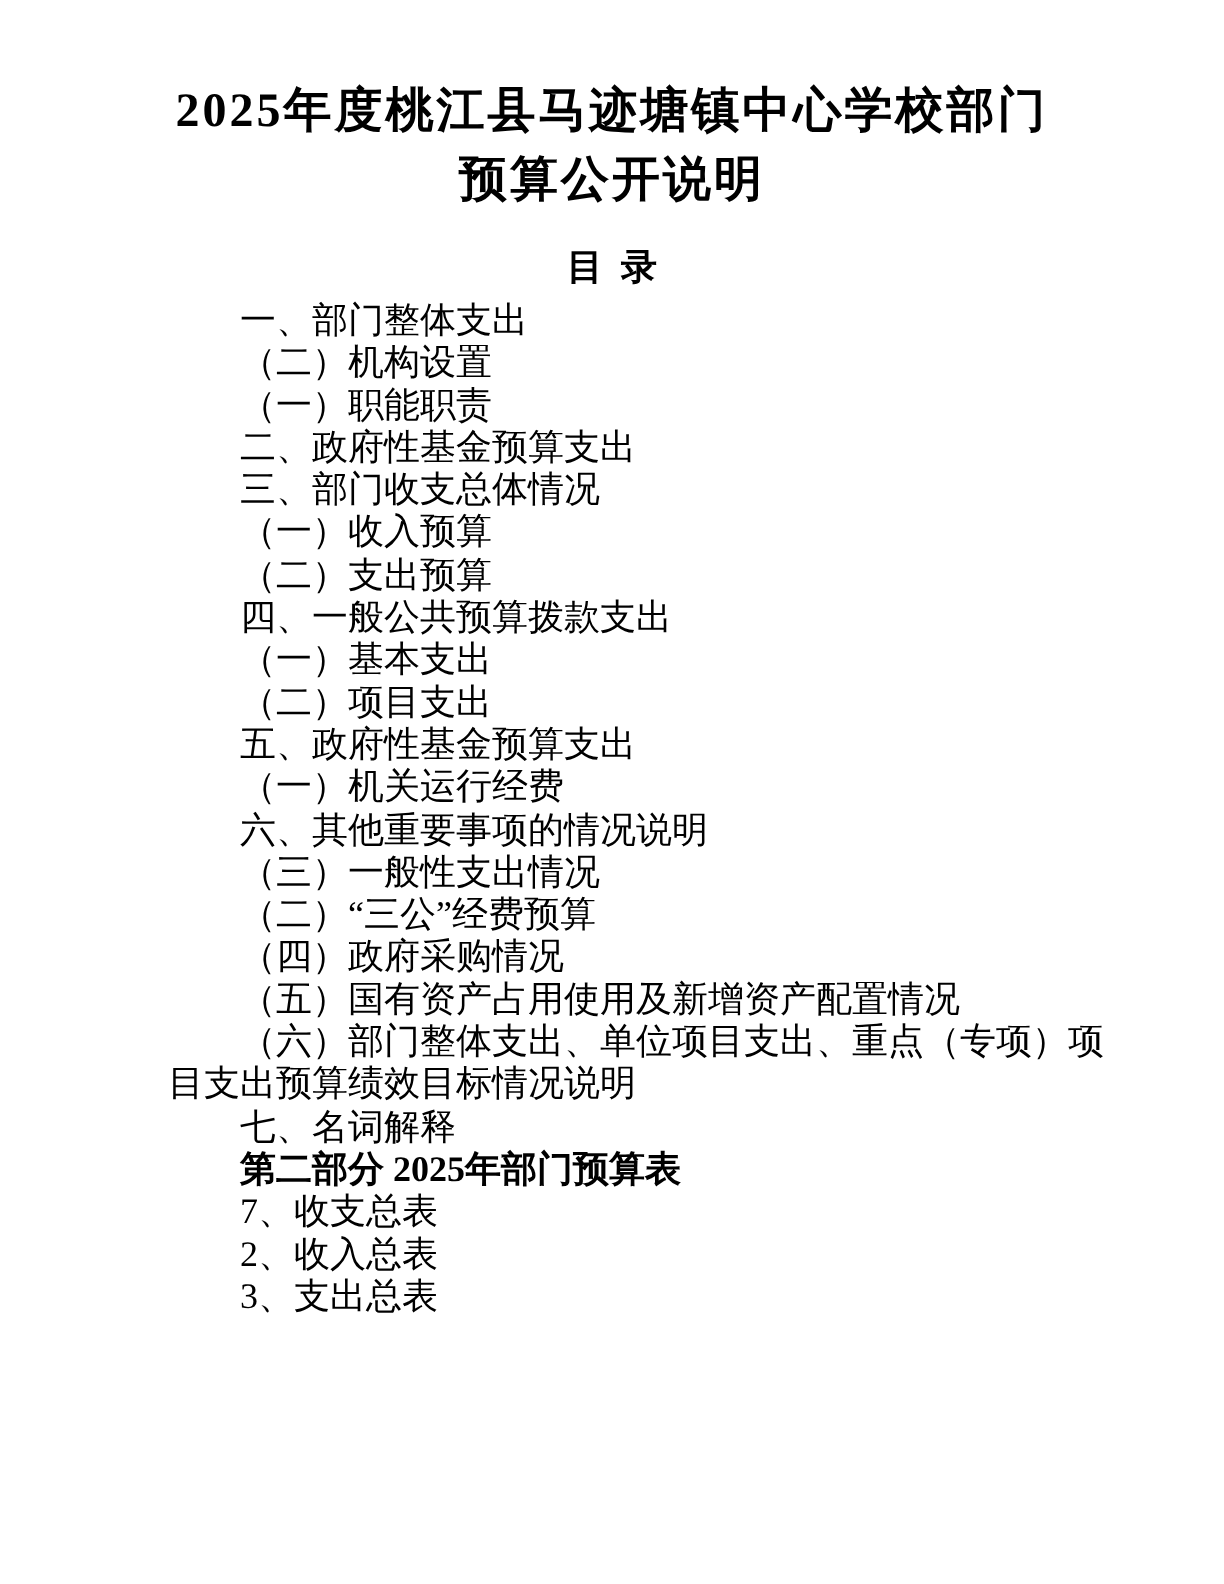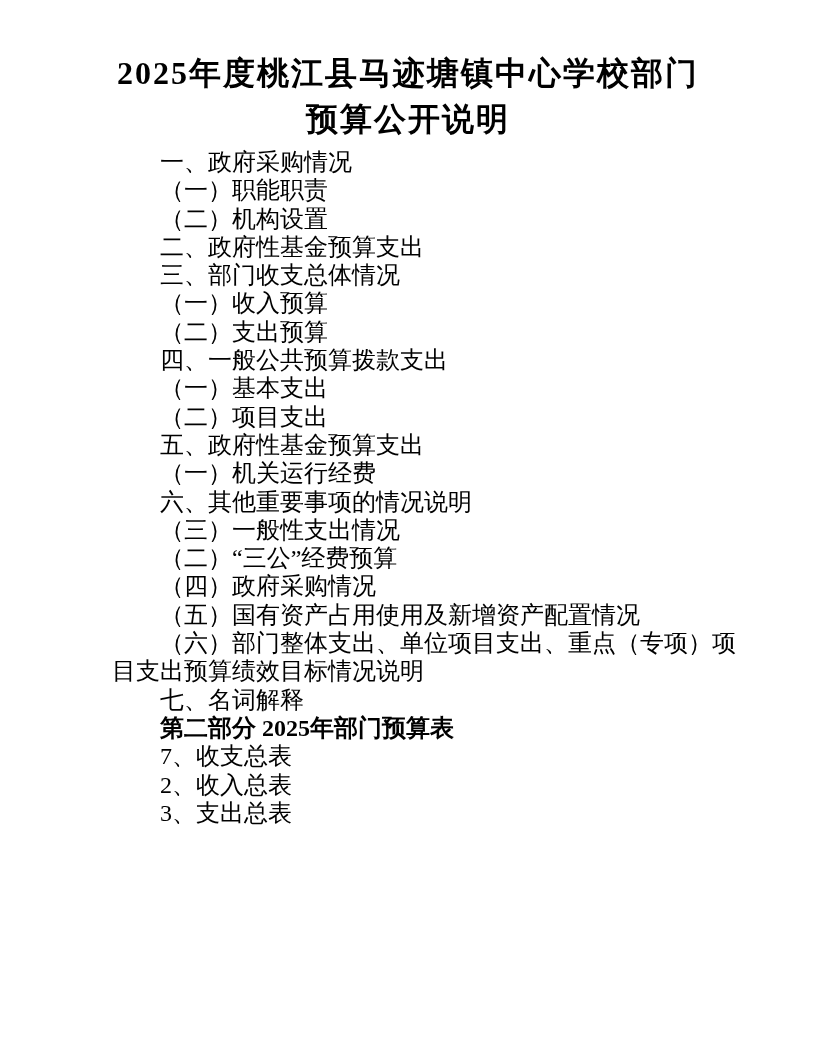--- a/index.html
+++ b/index.html
@@ -51,6 +51,7 @@
     <div>预算公开说明</div>
   </div>
 
+  <div class="toc-heading">目  录</div>
 
   <div class="toc-list">
       <div class="toc-line indent">一、政府采购情况</div>

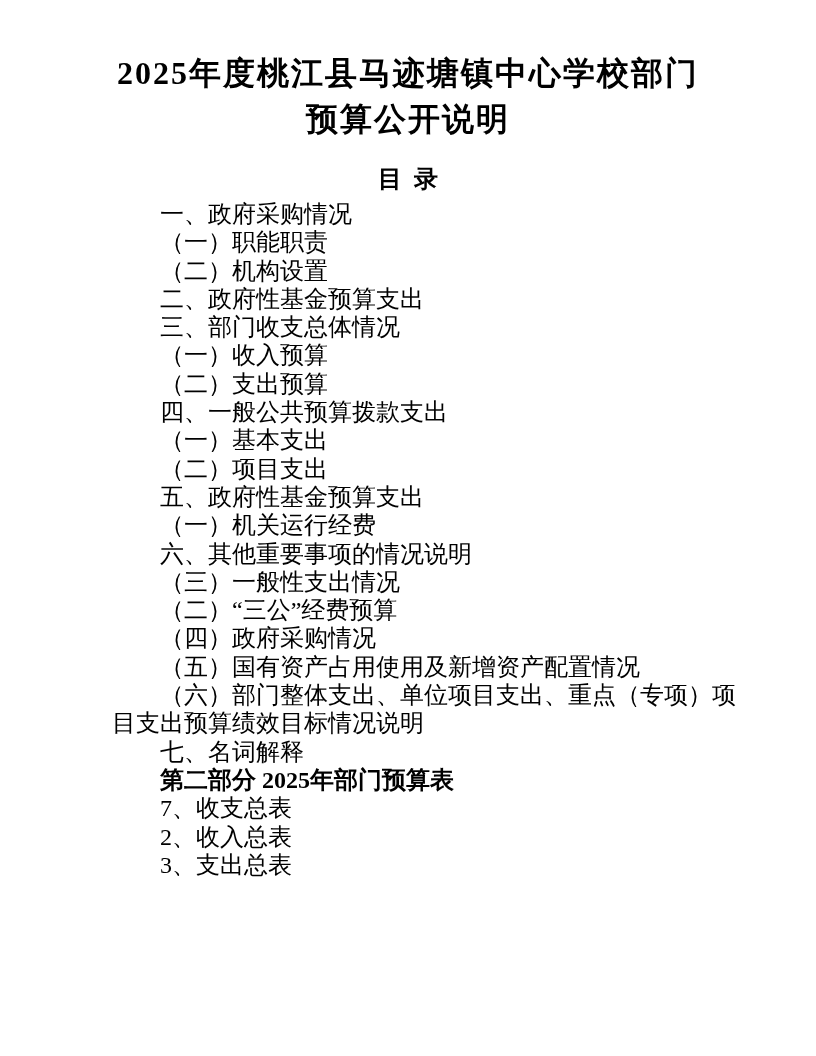--- a/index.html
+++ b/index.html
@@ -54,7 +54,7 @@
   <div class="toc-heading">目  录</div>
 
   <div class="toc-list">
-      <div class="toc-line indent">一、政府采购情况</div>
+      <div class="toc-line indent">一、部门整体支出</div>
       <div class="toc-line indent">（一）职能职责</div>
       <div class="toc-line indent">（二）机构设置</div>
       <div class="toc-line indent">二、政府性基金预算支出</div>

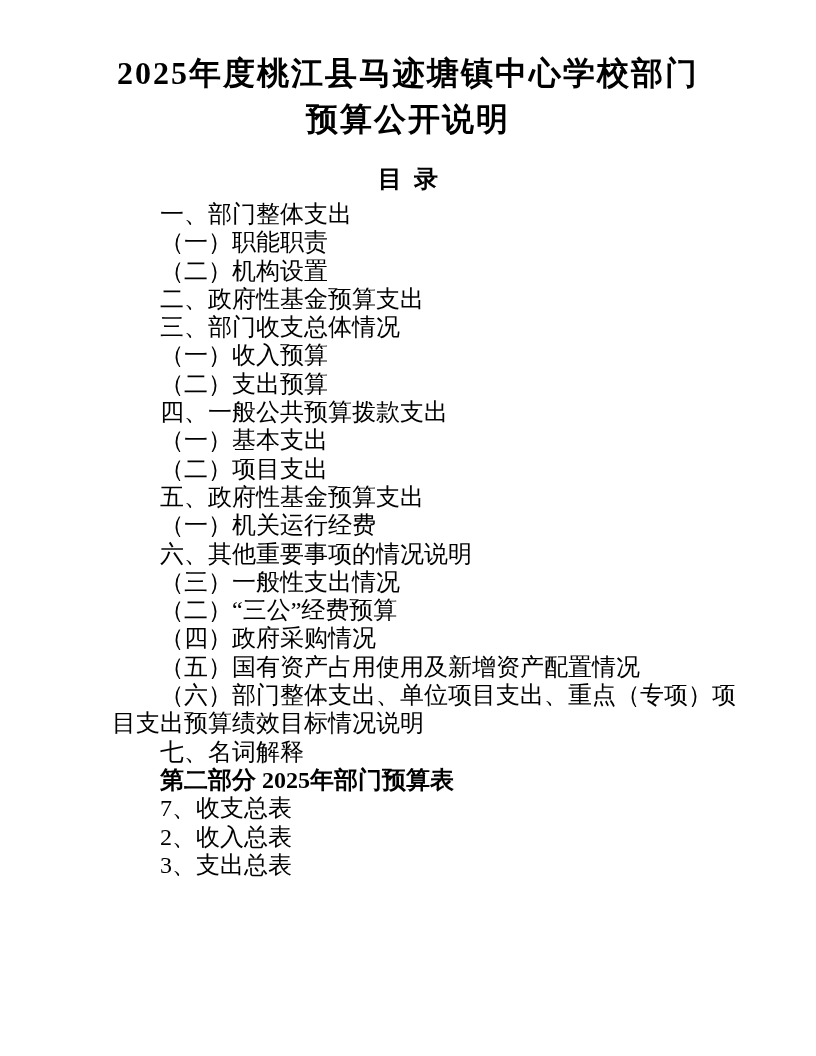--- a/index.html
+++ b/index.html
@@ -55,8 +55,8 @@
 
   <div class="toc-list">
       <div class="toc-line indent">一、部门整体支出</div>
+      <div class="toc-line indent">（二）机构设置</div>
       <div class="toc-line indent">（一）职能职责</div>
-      <div class="toc-line indent">（二）机构设置</div>
       <div class="toc-line indent">二、政府性基金预算支出</div>
       <div class="toc-line indent">三、部门收支总体情况</div>
       <div class="toc-line indent">（一）收入预算</div>

